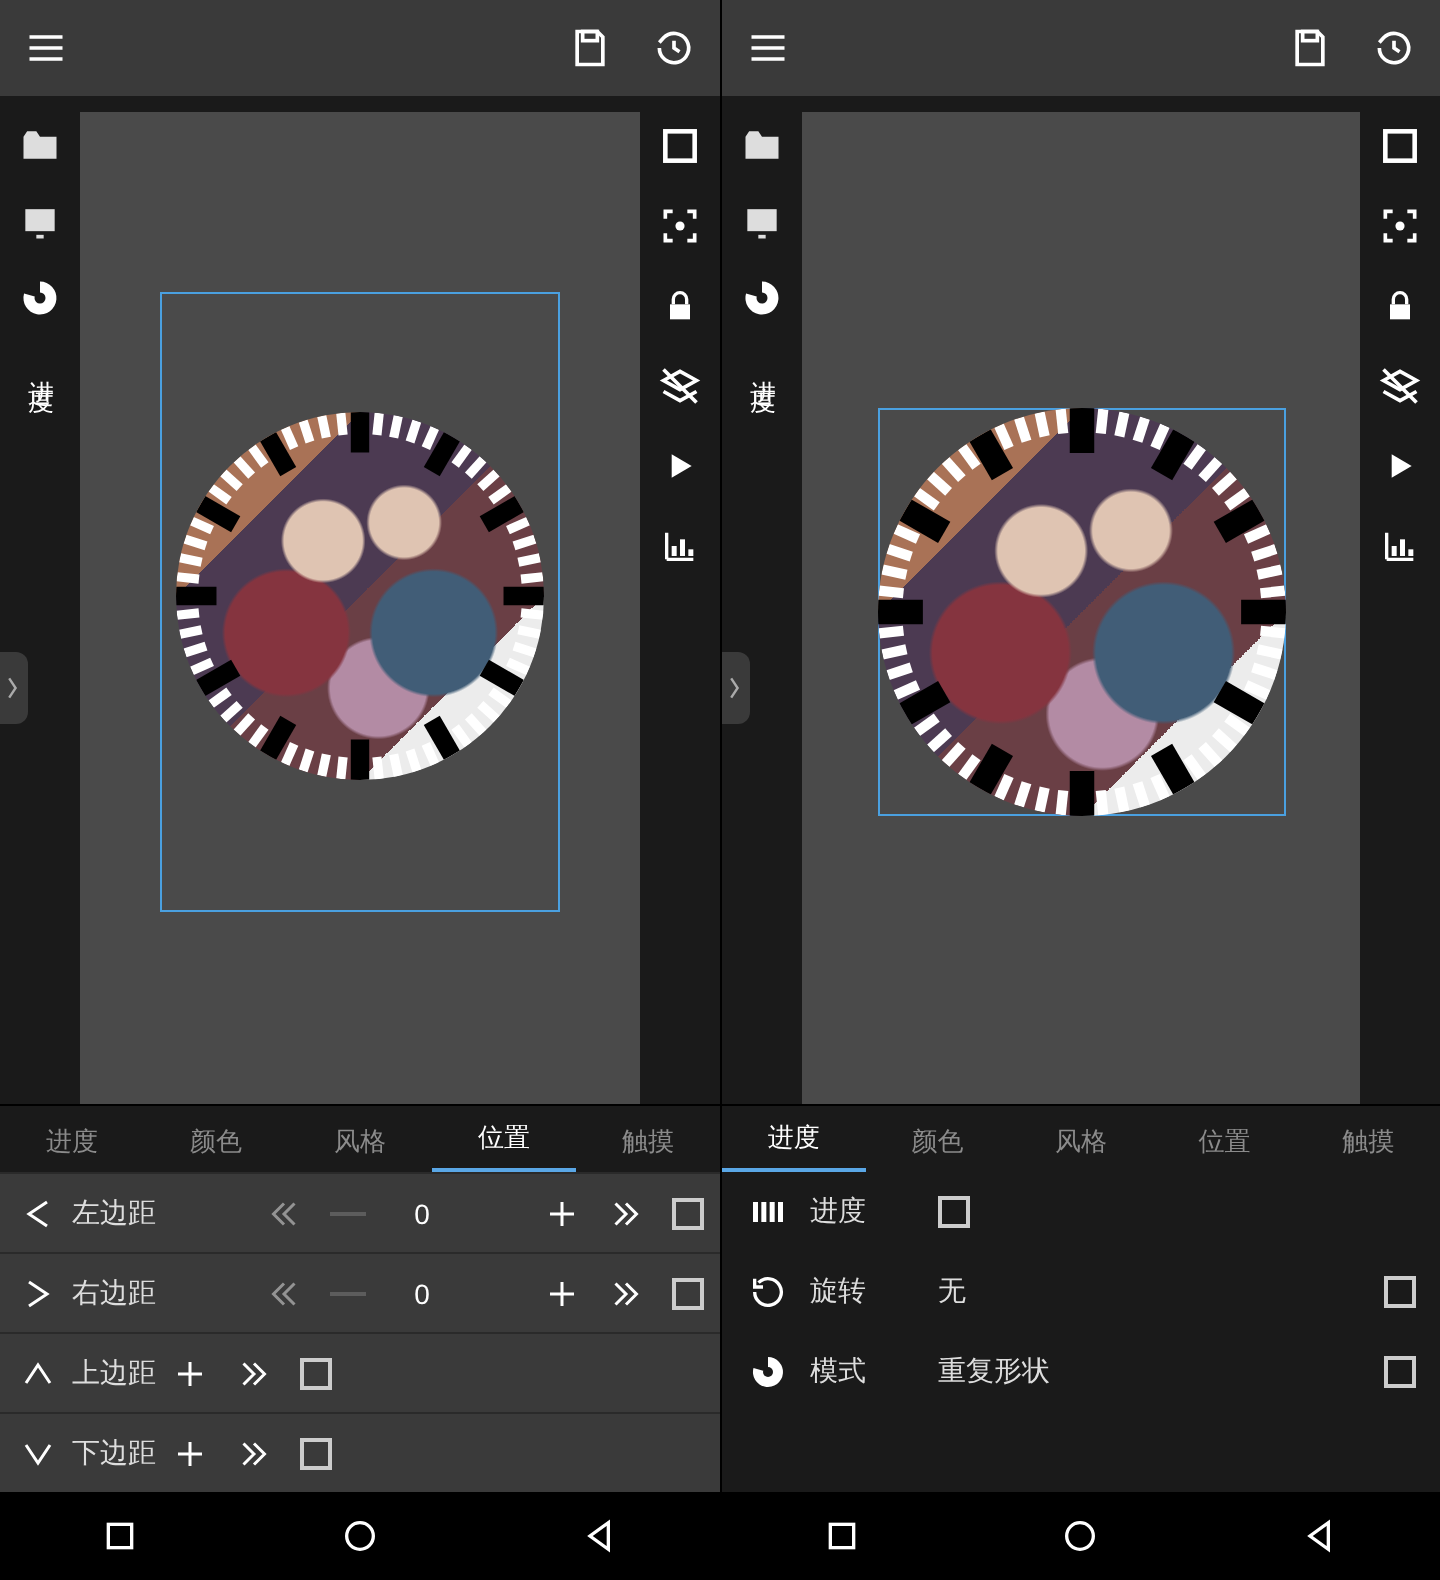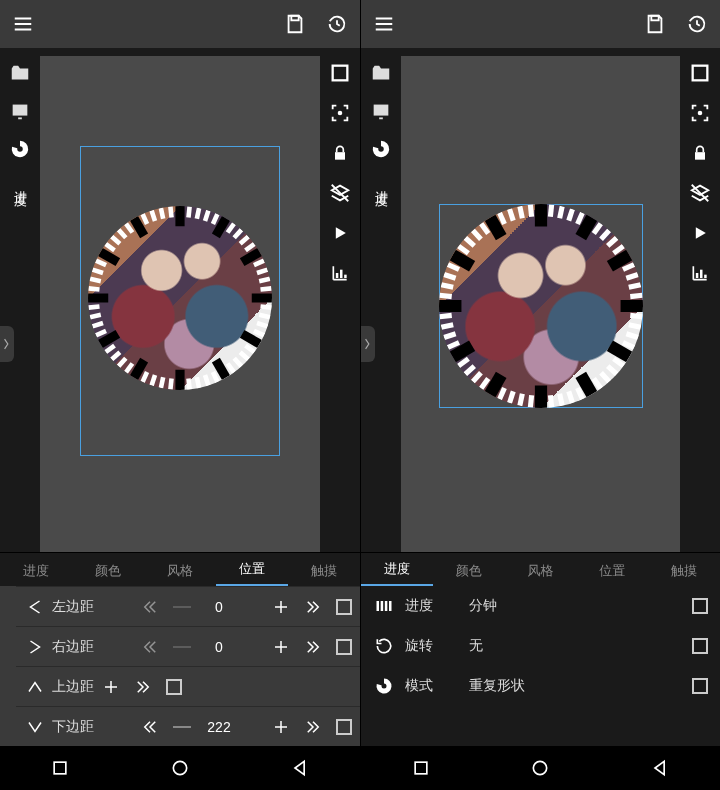--- a/index.html
+++ b/index.html
@@ -28,7 +28,7 @@
   .tabs{display:flex;height:34px;background:#1a1a1a;color:#8b8b8b;font-size:13px;align-items:flex-end;border-top:1px solid #000;}
   .tab{flex:1;text-align:center;padding-bottom:6px;cursor:pointer;}
   .tab.active{color:#fff;border-bottom:2px solid #5aa7e6;}
-  .props-pos{background:#3a3a3a;padding-left:16px;}
+  .props-pos{background:#3a3a3a;}
   .prow{height:40px;display:flex;align-items:center;border-top:1px solid #2a2a2a;padding:0 8px;color:#ddd;font-size:14px;}
   .prow .plabel{display:flex;align-items:center;gap:6px;width:78px;flex-shrink:0;}
   .pctrl{flex:1;display:flex;align-items:center;justify-content:center;gap:14px;}

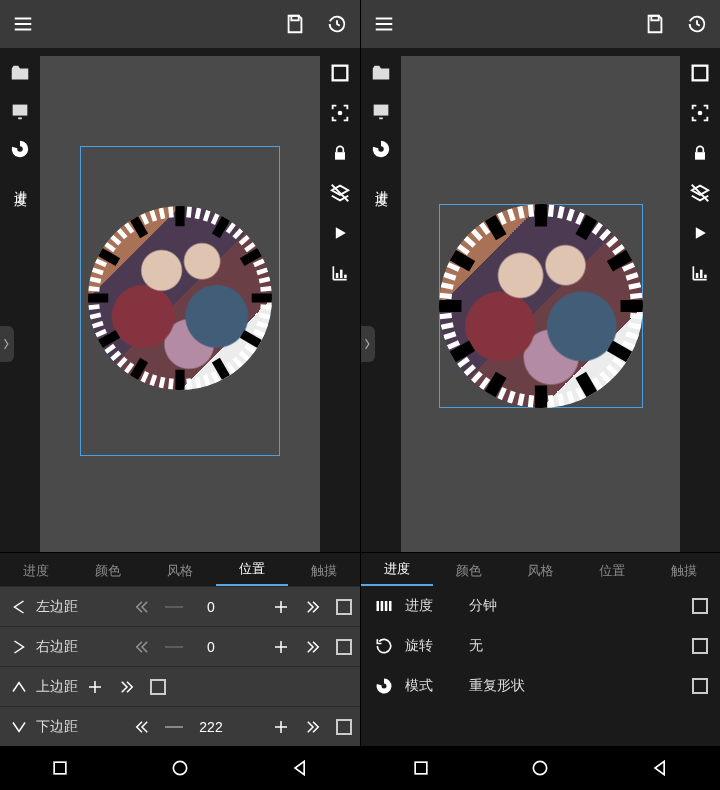--- a/index.html
+++ b/index.html
@@ -539,7 +539,6 @@
           </span>
           <span>进度</span>
         </div>
-    <div class="aval">分钟</div>
     <span class="chk"></span>
       </div>
       <div class="arow">

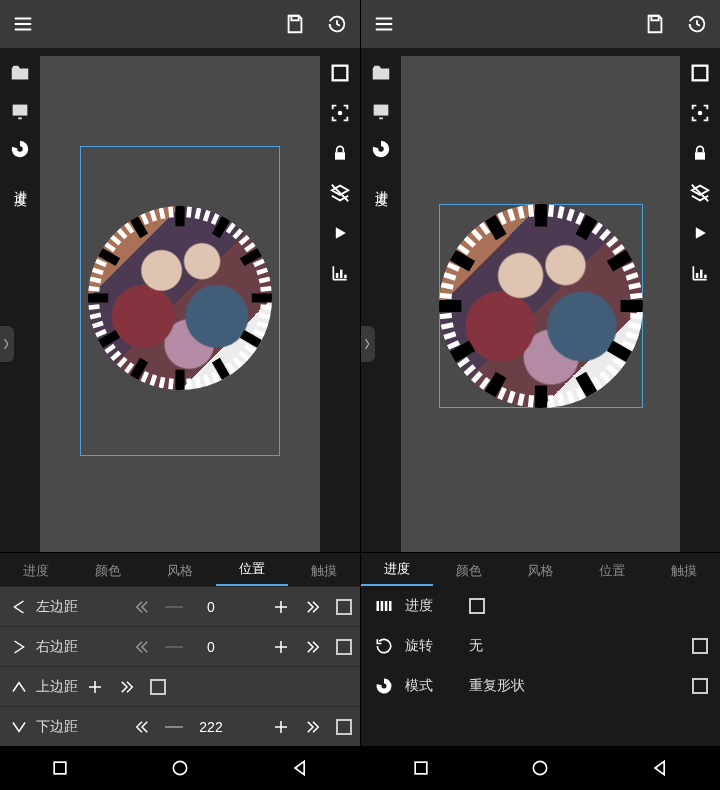--- a/index.html
+++ b/index.html
@@ -314,15 +314,6 @@
           </span>
           <span>下边距</span>
         </div>
-    <div class="pctrl">
-      <span class="">
-            <svg viewBox="0 0 24 24" width="18" height="18">
-              <path d="M12 5l-7 7 7 7M19 5l-7 7 7 7" fill="none" stroke="#fff" stroke-width="2"></path>
-            </svg>
-          </span>
-      <span class="sep "></span>
-      <span class="val">222</span>
-    </div>
     <div class="pend">
       <span>
             <svg viewBox="0 0 24 24" width="18" height="18">

